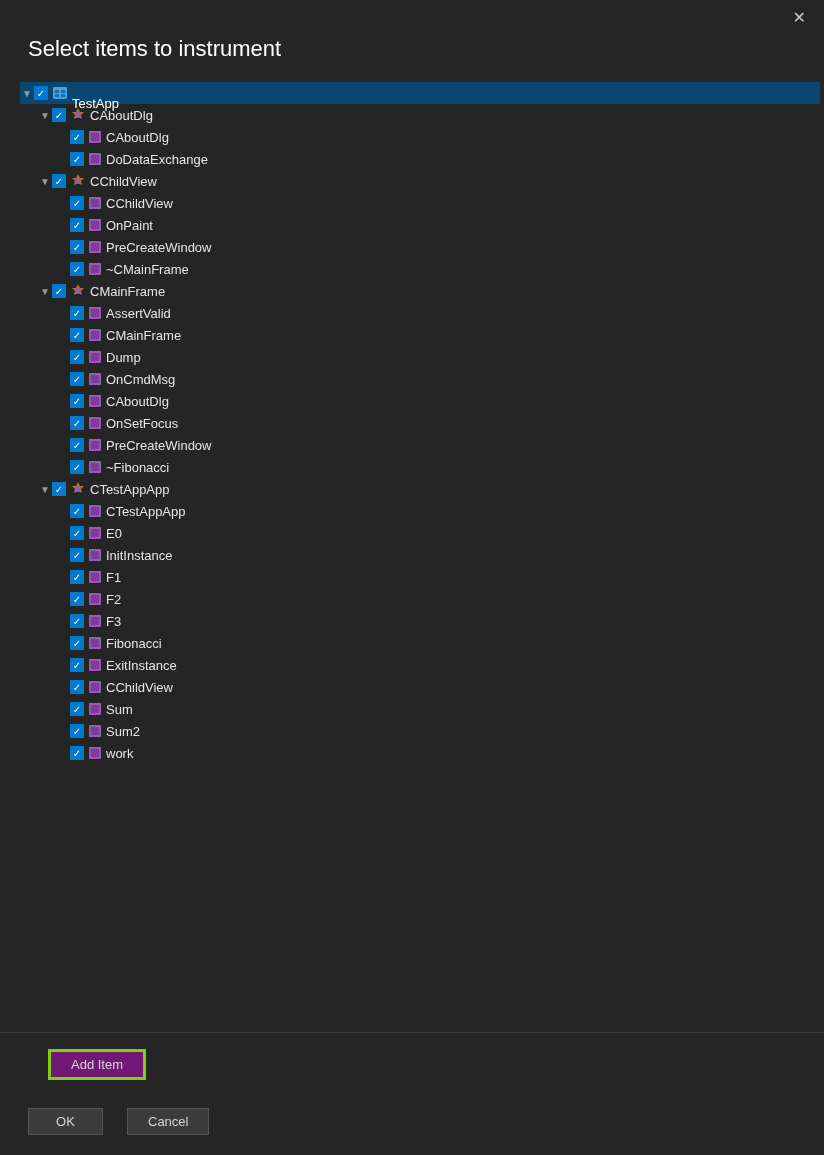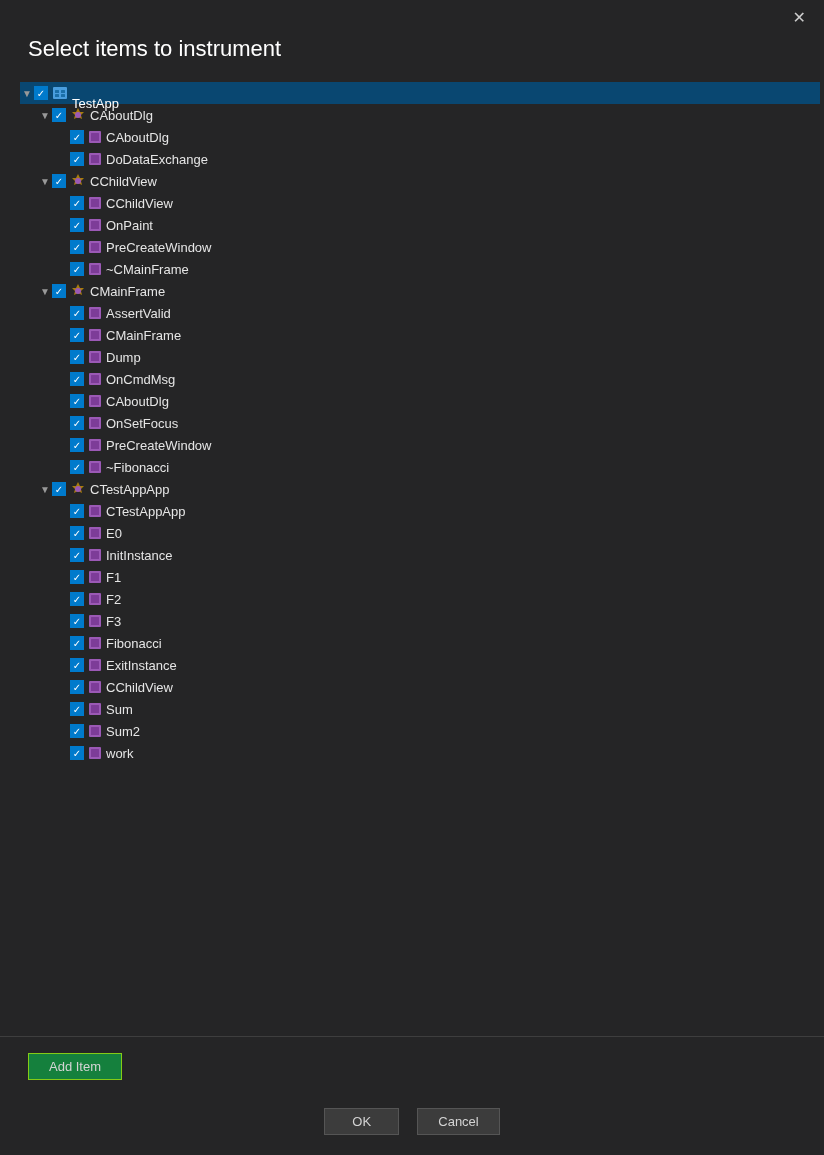--- a/index.html
+++ b/index.html
@@ -128,8 +128,9 @@
       min-width: 75px;
     }
     .btn-add {
-      background: #15803d;
-      border: 1px solid #84cc16;
+      background: #701a75;
+      border: 3px solid #84cc16;
+      margin-left: 20px;
     }
     
     .scroll-wrapper {

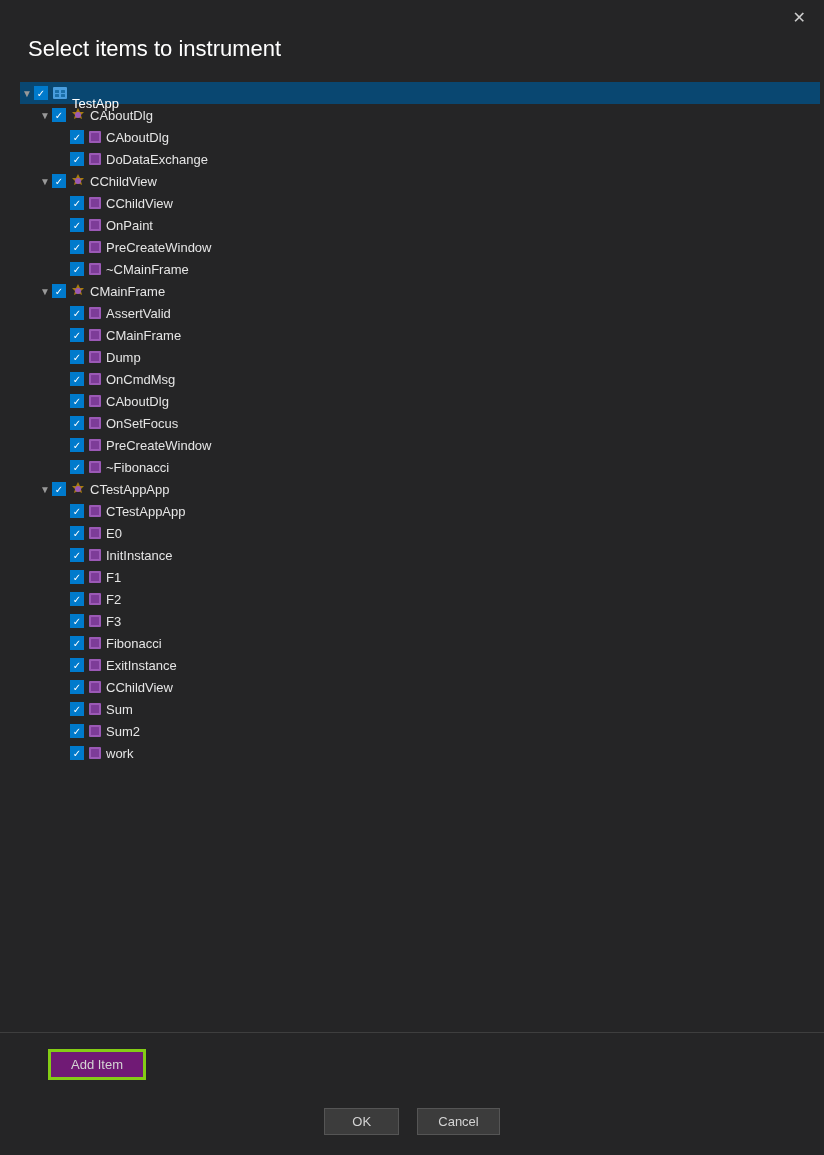--- a/index.html
+++ b/index.html
@@ -115,8 +115,8 @@
     .footer-buttons {
       padding: 12px 28px 20px 28px;
       display: flex;
-      justify-content: center;
-      gap: 18px;
+      justify-content: flex-start;
+      gap: 24px;
     }
     .btn {
       padding: 5px 20px;

